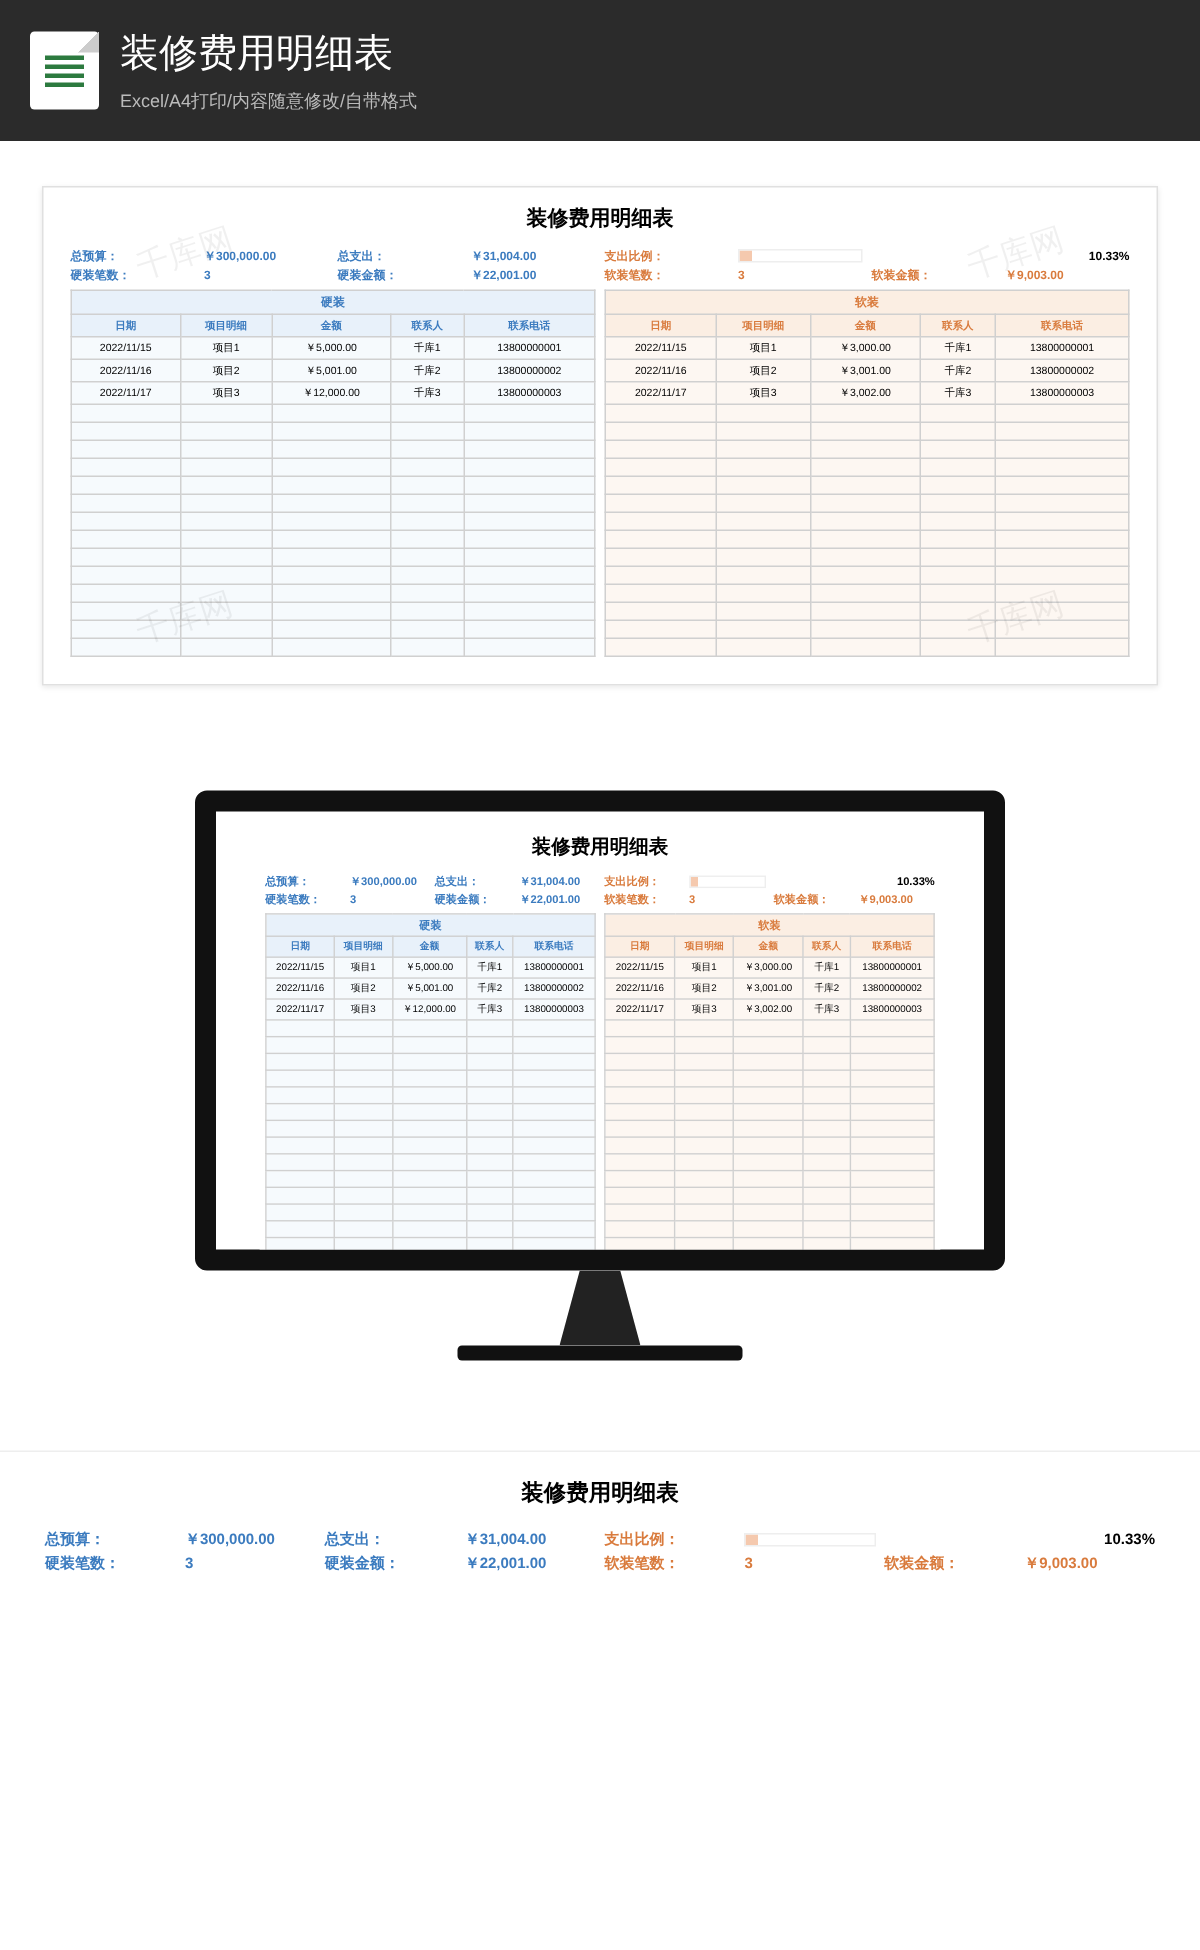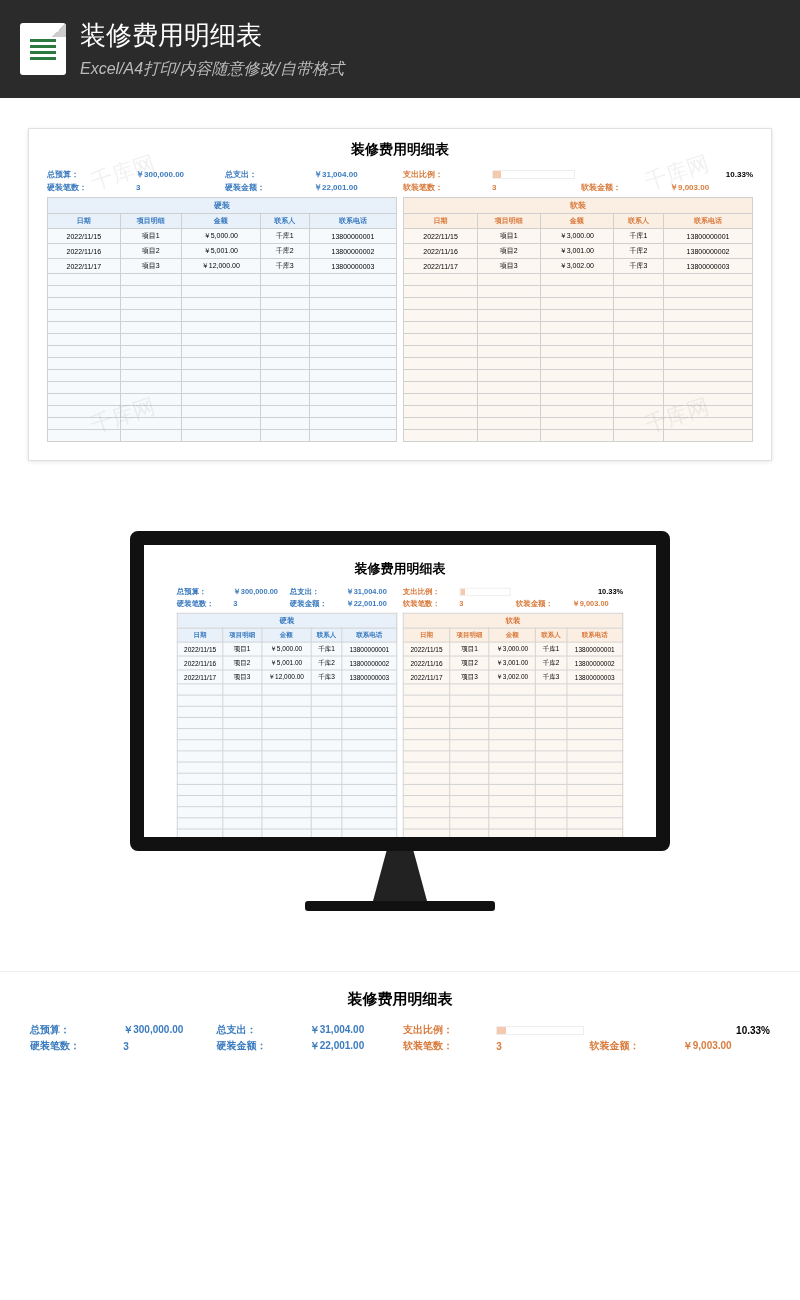--- a/index.html
+++ b/index.html
@@ -51,9 +51,8 @@
     margin-bottom: 6px;
   }
   .header-text p {
-    font-size: 16px;
+    font-size: 12px;
     color: #bbb;
-    font-style: italic;
   }
 
   .preview-wrap {

